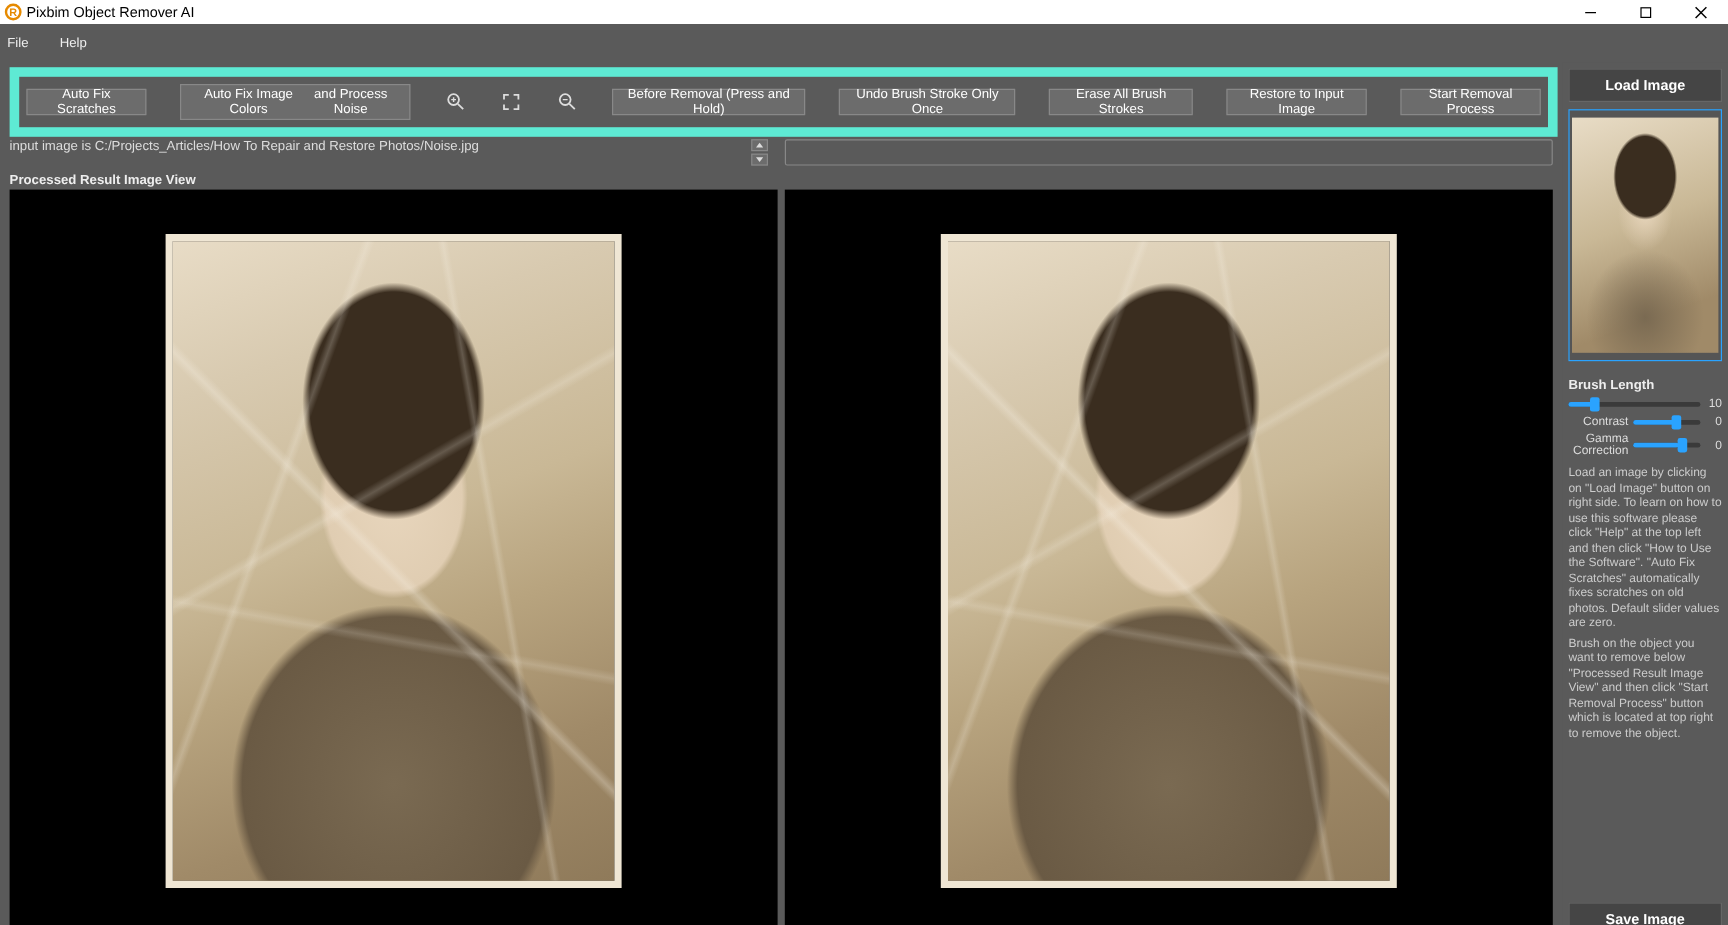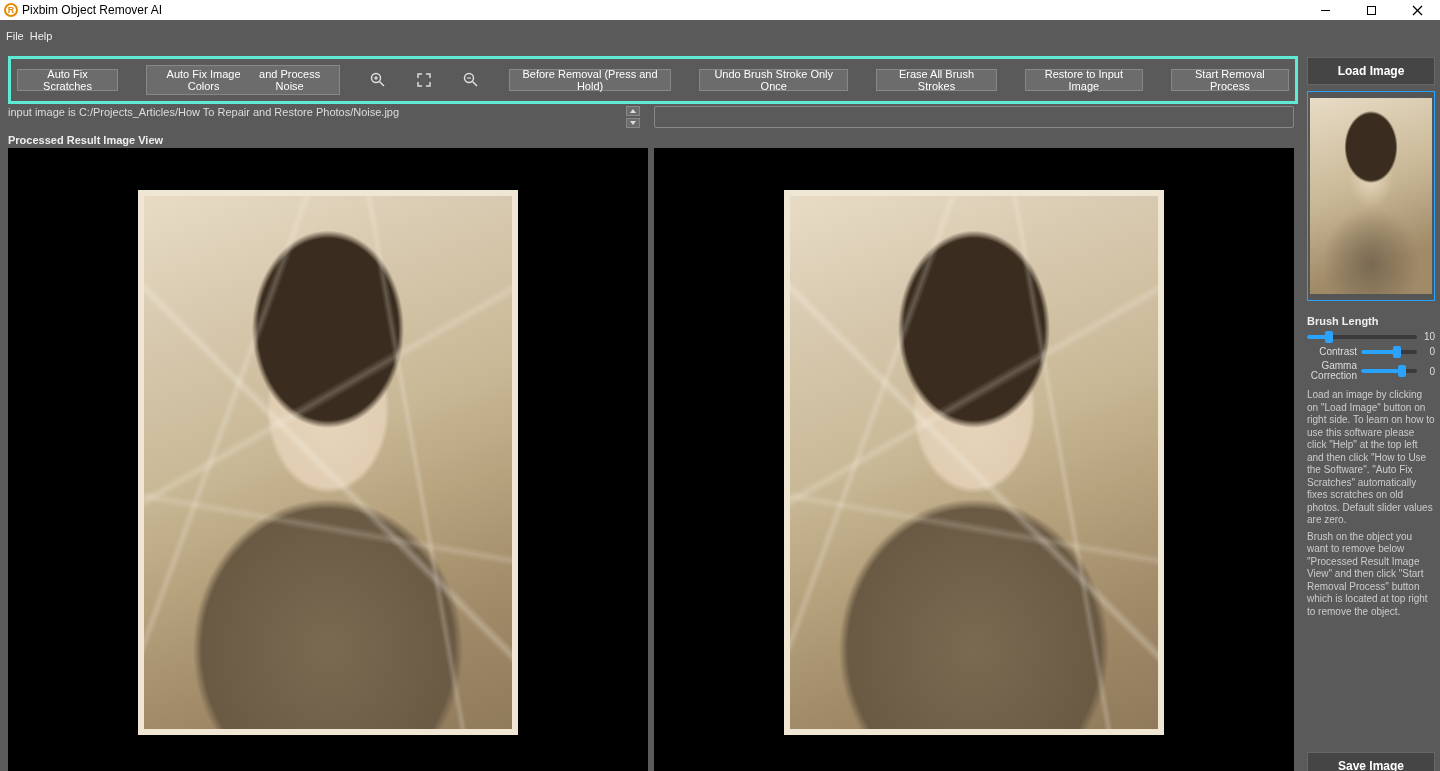--- a/index.html
+++ b/index.html
@@ -12,7 +12,7 @@
 .titlebar .ctrls div { width: 46px; height: 20px; display: flex; align-items: center; justify-content: center; font-size: 12px; }
 .titlebar .ctrls svg { width: 11px; height: 11px; }
 
-.menubar { height: 18px; background: #5a5a5a; display: flex; align-items: center; padding: 16px 6px; gap: 6px; }
+.menubar { height: 18px; background: #5a5a5a; display: flex; align-items: center; padding: 16px 6px; gap: 26px; }
 .menubar span { font-size: 11px; color: #eee; cursor: pointer; }
 
 .main { display: flex; height: 733px; }

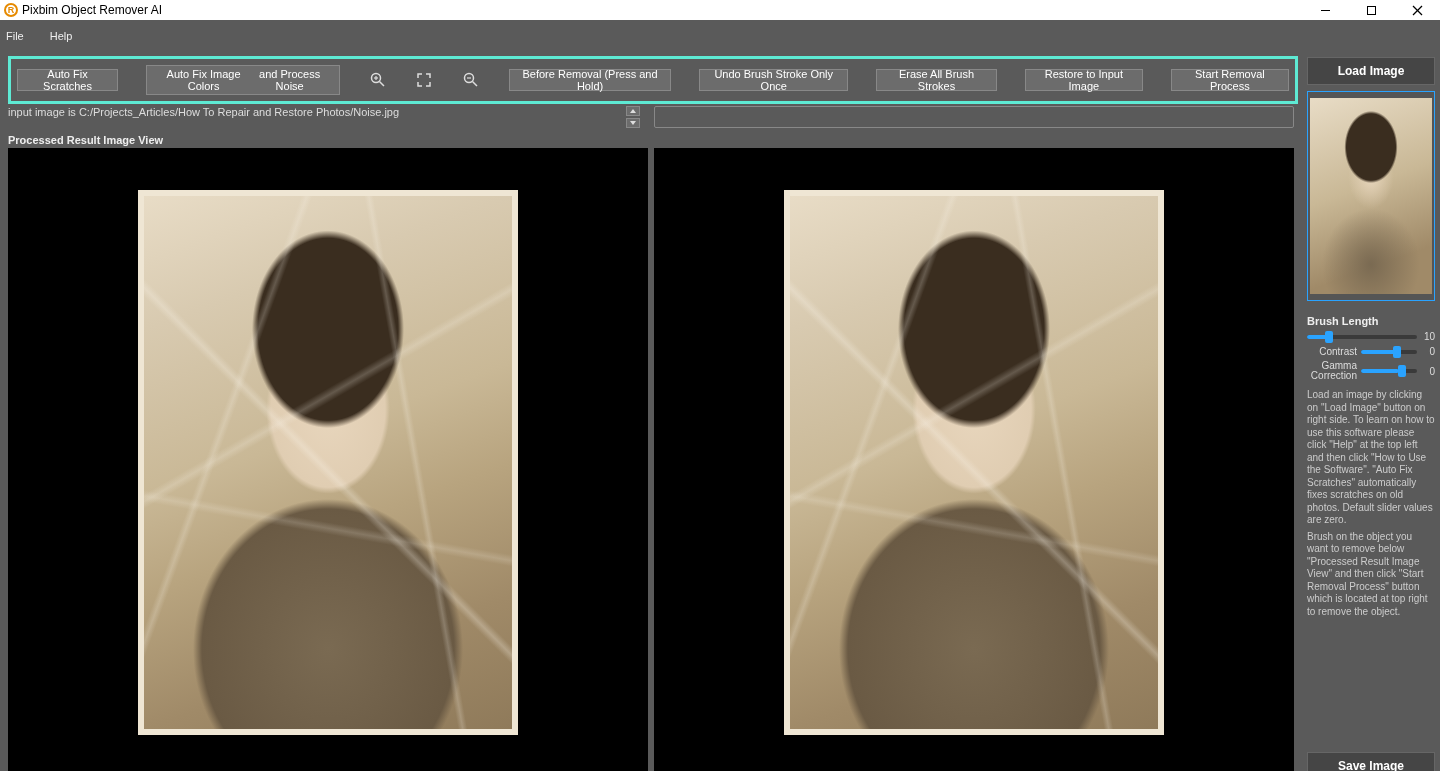--- a/index.html
+++ b/index.html
@@ -19,7 +19,7 @@
 .left { flex: 1; display: flex; flex-direction: column; }
 .right { width: 138px; background: #5a5a5a; padding: 5px 5px 5px 5px; display: flex; flex-direction: column; }
 
-.toolbar-wrap { border: 3px solid #5eead4; margin: 4px 4px 2px 8px; padding: 6px 6px; display: flex; align-items: center; gap: 28px; }
+.toolbar-wrap { border: 8px solid #5eead4; margin: 4px 4px 2px 8px; padding: 6px 6px; display: flex; align-items: center; gap: 28px; }
 .tbtn { background: #6c6c6c; border: 1px solid #888; color: #fff; font-size: 11px; padding: 4px 10px; height: 22px; display: flex; align-items: center; justify-content: center; text-align: center; cursor: pointer; }
 .tbtn.multi { height: 30px; line-height: 1.1; flex-direction: row; padding: 2px 10px; }
 .ticon { width: 22px; height: 22px; display: flex; align-items: center; justify-content: center; cursor: pointer; color: #ddd; }

